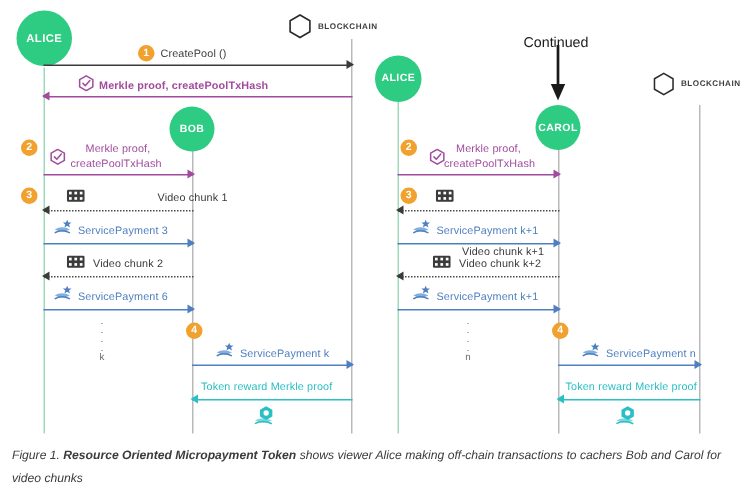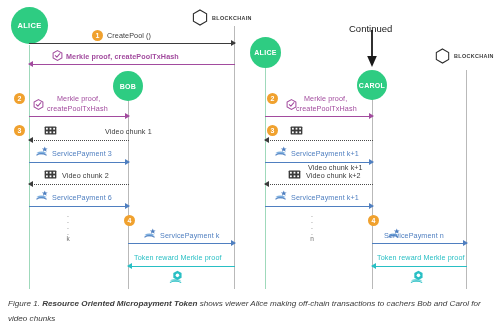--- a/index.html
+++ b/index.html
@@ -380,7 +380,7 @@
     <path d="M1.5 10 q5 -3 11 0" fill="none" stroke="#4f7fc0" stroke-width="1.1"></path>
     <polygon points="10.5,0.5 11.4,2.6 13.6,2.6 11.9,4.0 12.5,6.1 10.5,4.9 8.5,6.1 9.1,4.0 7.4,2.6 9.6,2.6" fill="#4f7fc0"></polygon>
   </svg>
-  <div class="label blue" style="left:384px; top:231px;">ServicePayment n</div>
+  <div class="label blue" style="left:404px; top:231px;">ServicePayment n</div>
   <div class="msg right" style="left:372px; top:243px; width:95px;">
     <div class="bar" style="background:#4f7fc0;"></div>
     <div class="head" style="border-left-color:#4f7fc0;"></div>

